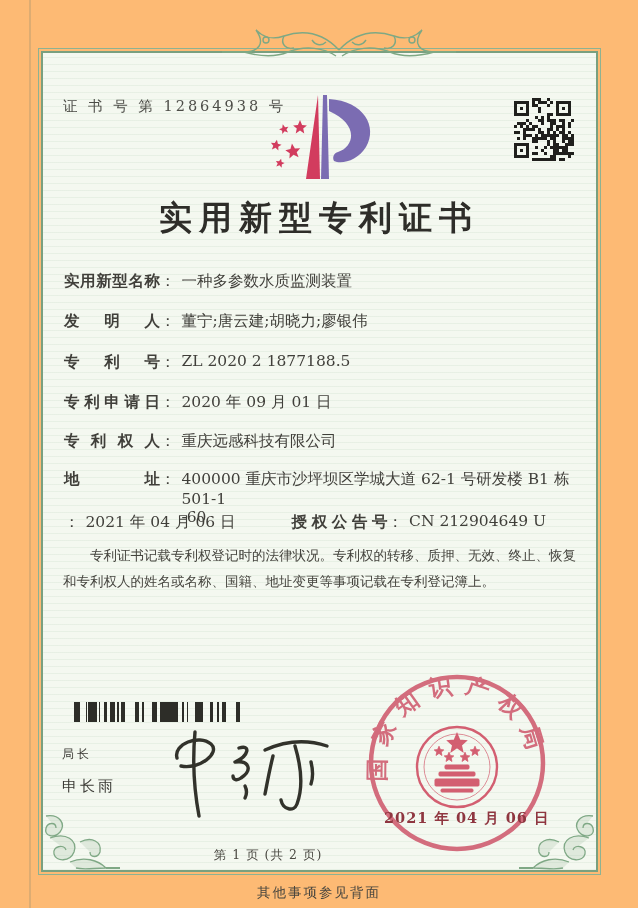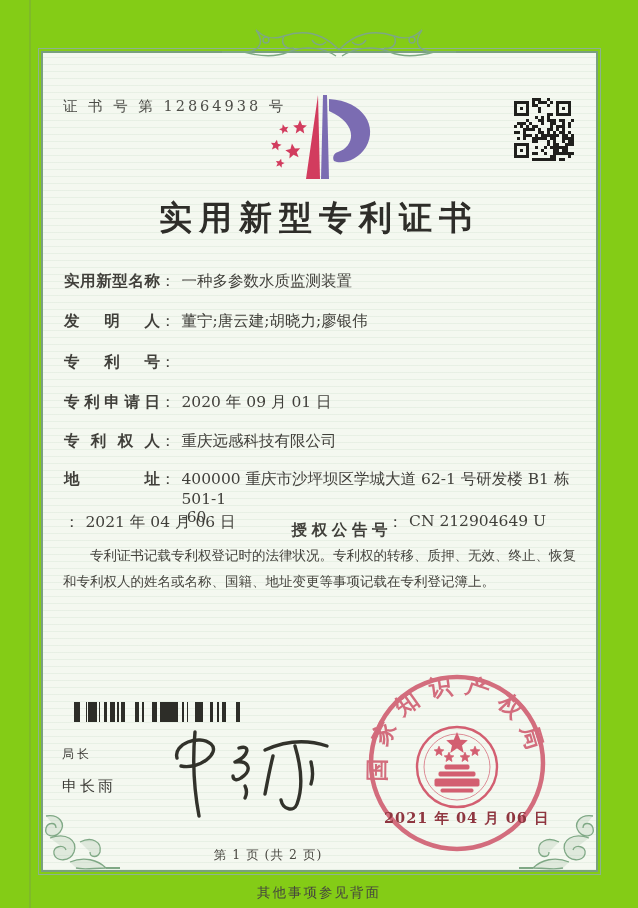--- a/index.html
+++ b/index.html
@@ -6,7 +6,7 @@
   html,body { background:#ffffff; }
   .page {
     position:relative; width:638px; height:908px;
-    background:#84cc16; overflow:hidden;
+    background:#fdba74; overflow:hidden;
     font-family:"DejaVu Serif","Liberation Serif",serif;
     color:#3f3e39;
   }

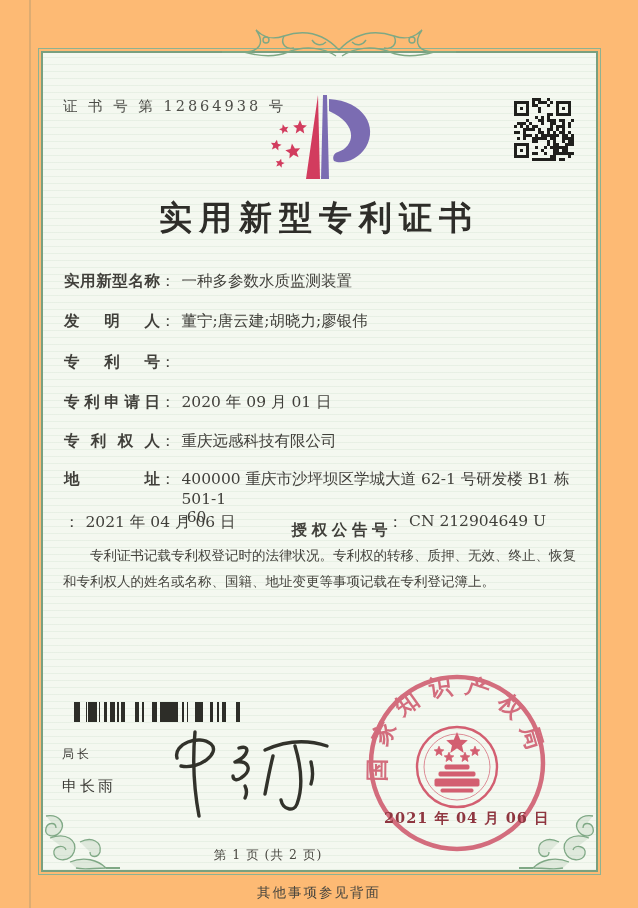--- a/index.html
+++ b/index.html
@@ -617,6 +617,7 @@
     <div class="row r3">
       <span class="lbl">专利号</span>
         <span class="colon">：</span>
+        <span class="val">ZL 2020 2 1877188.5</span>
     </div>
     <div class="row r4">
       <span class="lbl">专利申请日</span>

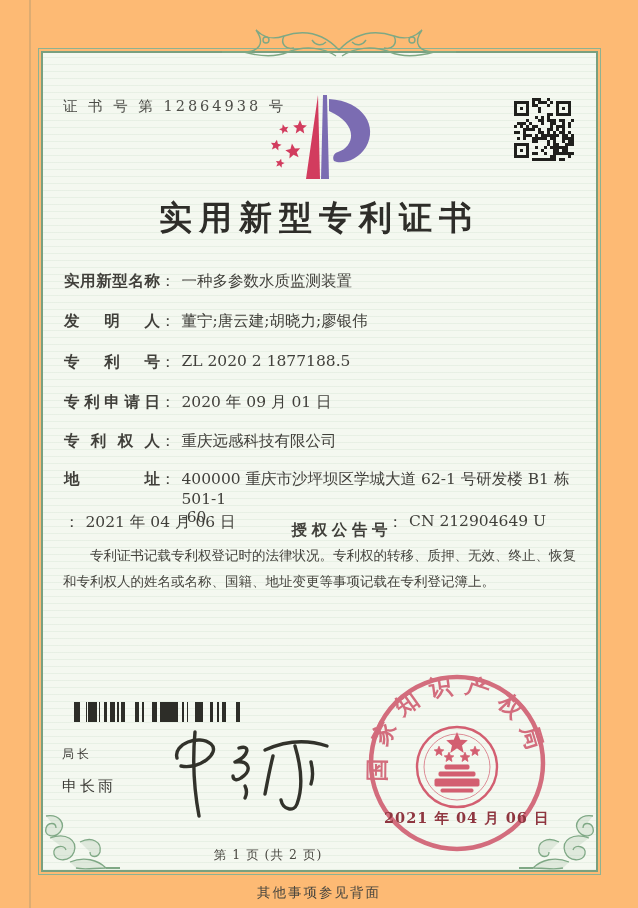--- a/index.html
+++ b/index.html
@@ -64,7 +64,7 @@
   .r6 .val { width:408px; }
   .r7 { top:512px; }
   .grant-no-group { display:flex; margin-left:56px; }
-  .grant-no-group .lbl { width:96px;margin-top:8px; }
+  .grant-no-group .lbl { width:96px; }
 
   .paras { position:absolute; left:63px; top:543px; width:513px; }
   .paras p {

